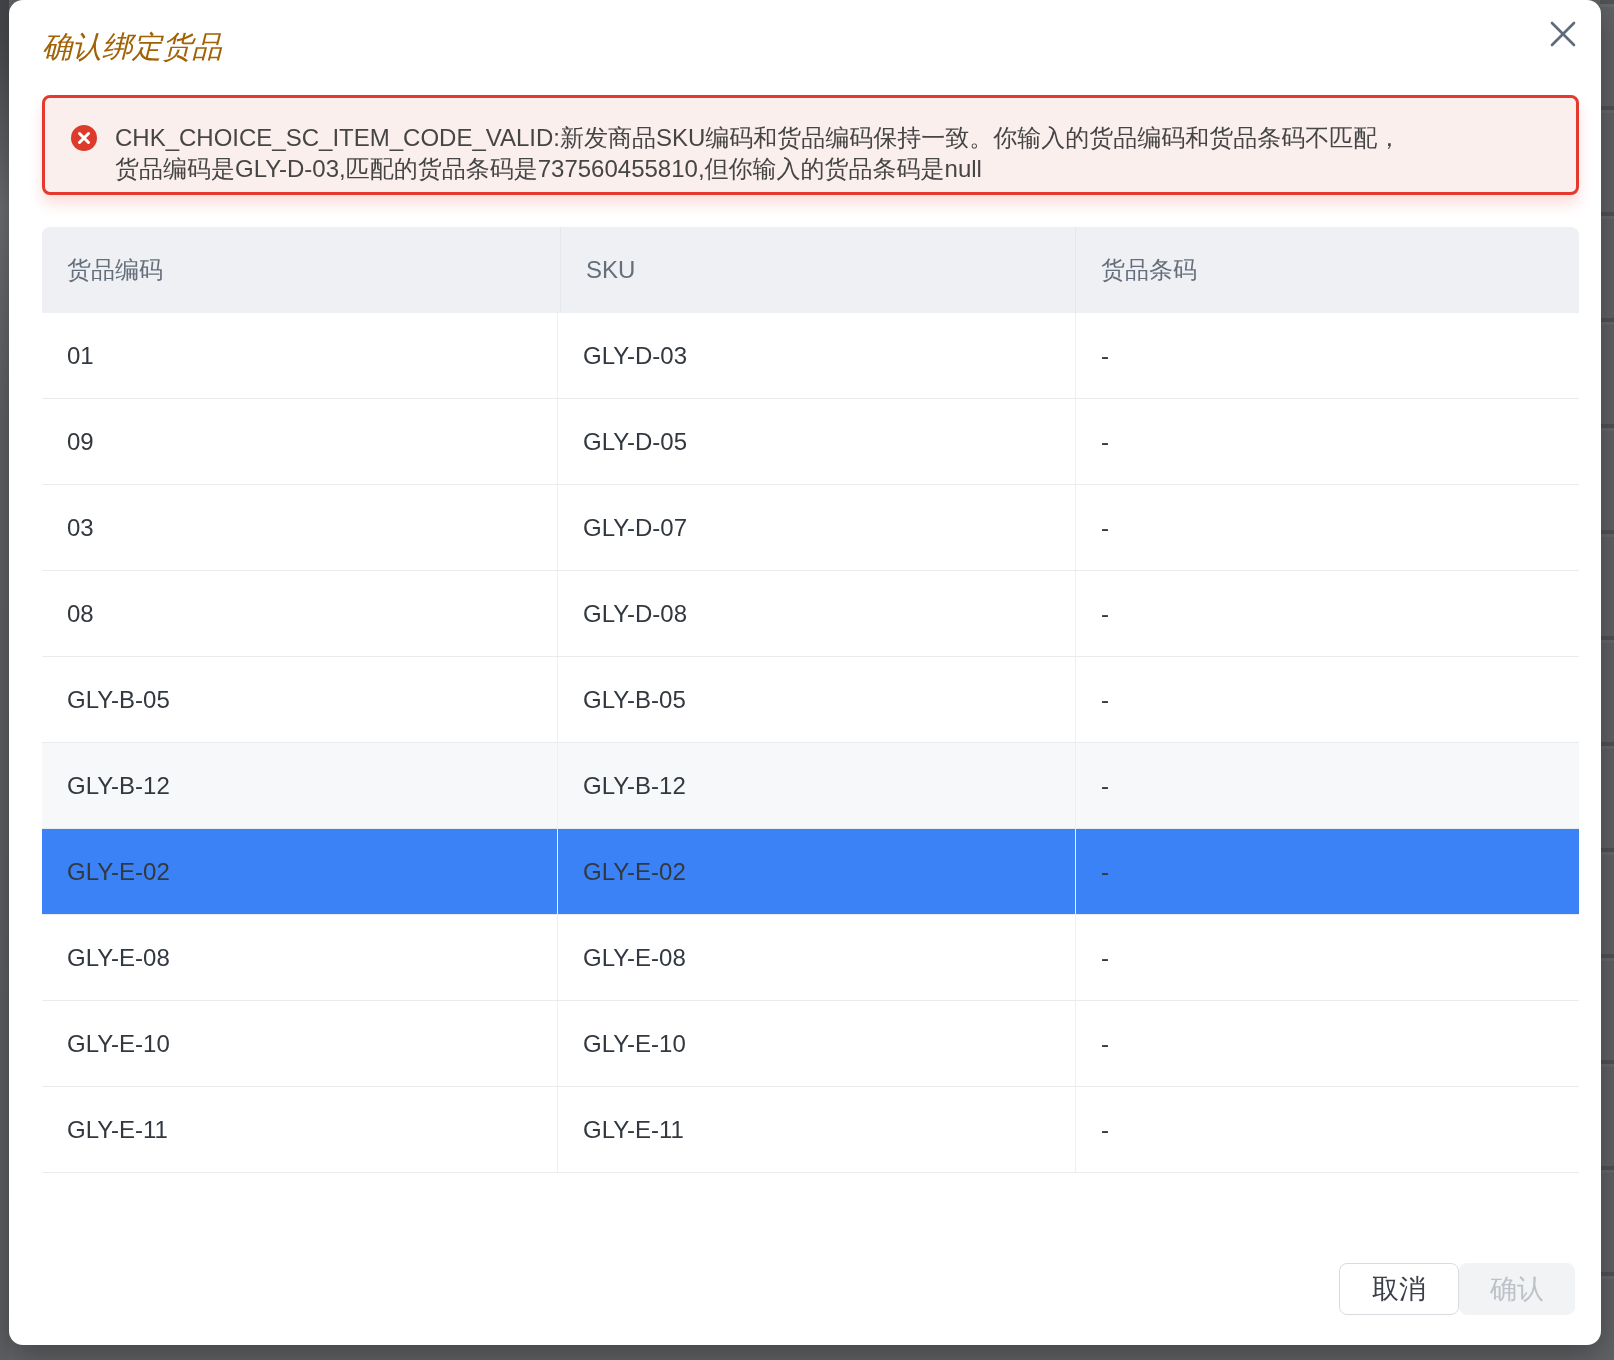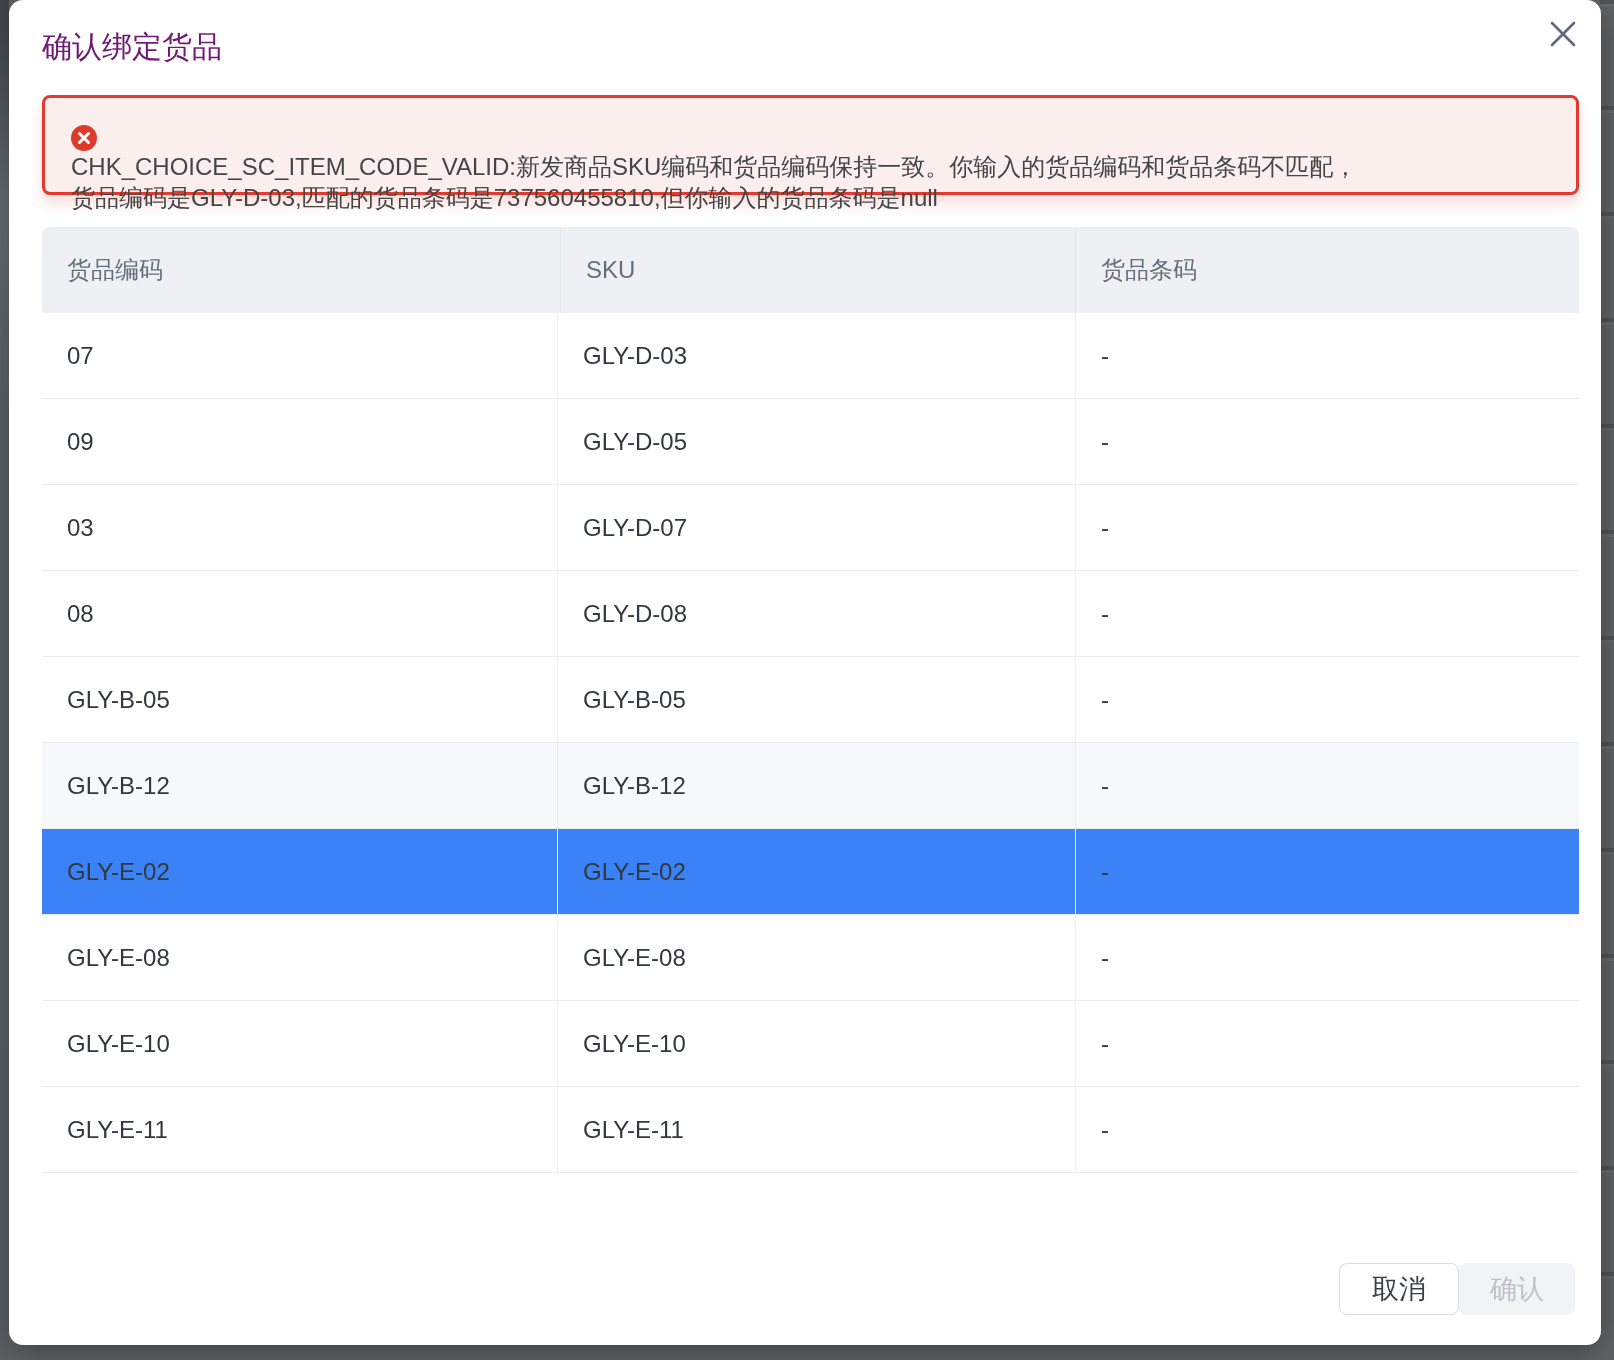--- a/index.html
+++ b/index.html
@@ -33,7 +33,7 @@
   }
 
   .modal-header { position: relative; height: 70px; padding: 28px 26px 0 33px; }
-  .modal-title { font-size: 30px; font-weight: 500; color: #701a75; line-height: 38px; }
+  .modal-title { font-size: 30px; font-weight: 500; color: #a16207; line-height: 38px; font-style: italic; }
 
   .close-btn {
     position: absolute; top: 10px; right: 14px;

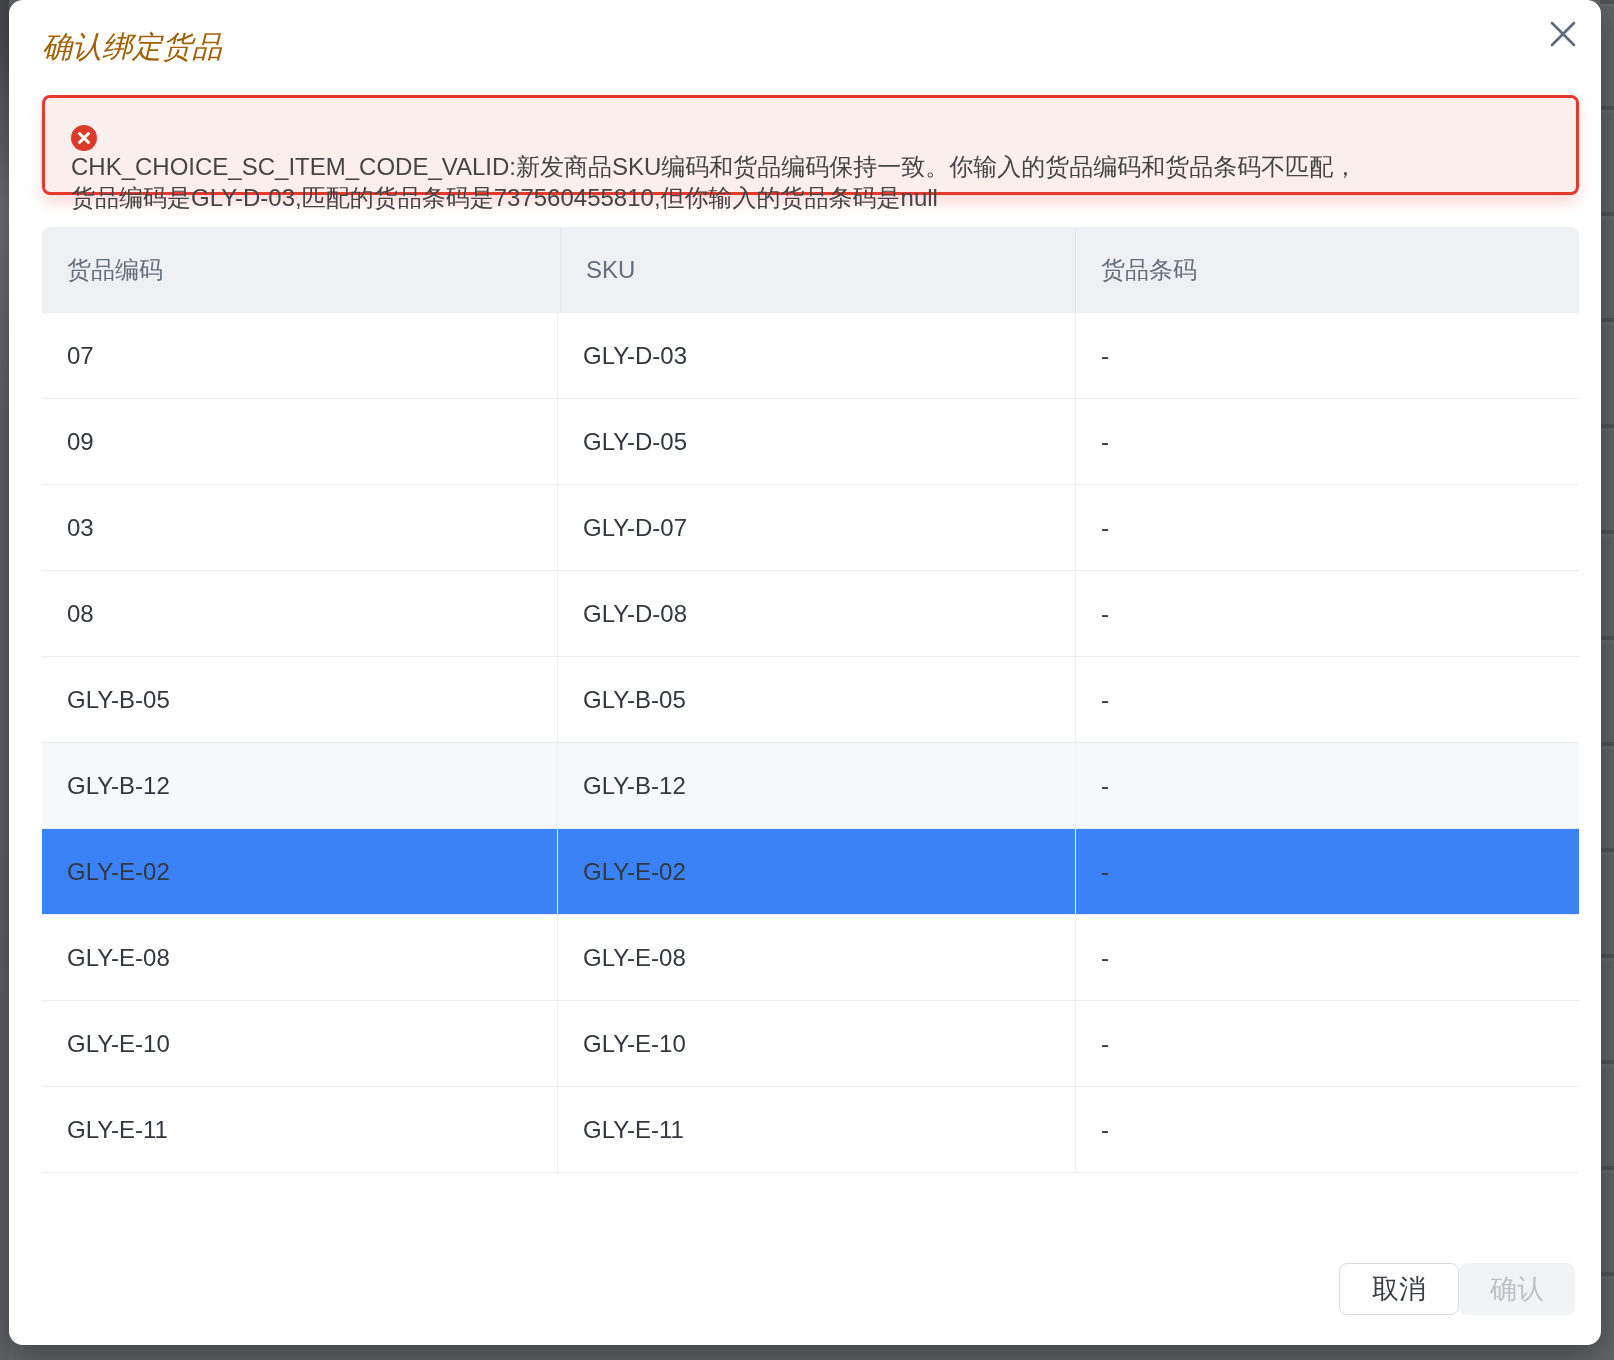--- a/index.html
+++ b/index.html
@@ -53,7 +53,6 @@
     display: flex;
     align-items: flex-start;
     padding: 24px 30px 0 26px;
-    flex-direction: column;
   }
   .alert-icon {
     flex: 0 0 auto;

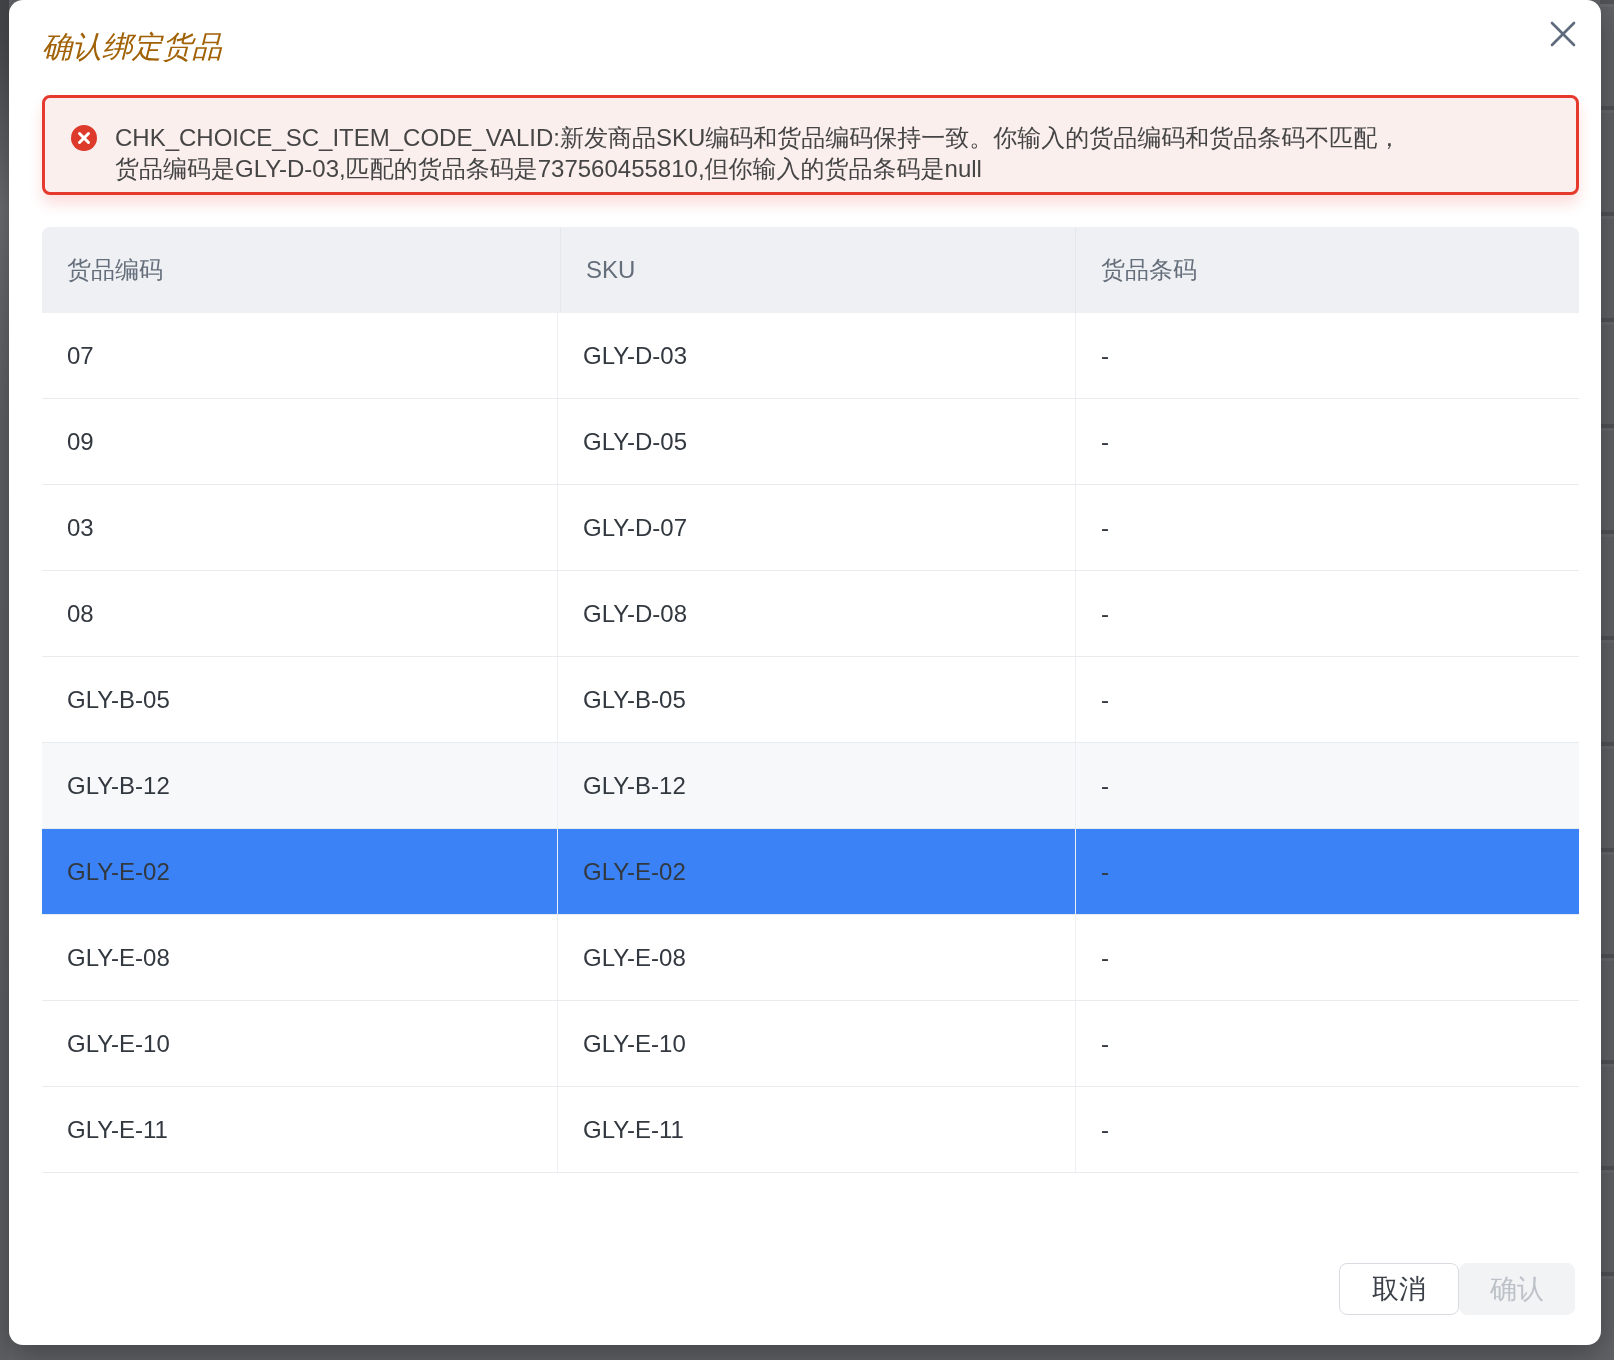--- a/index.html
+++ b/index.html
@@ -144,7 +144,7 @@
     </div>
     <div class="tbody">
   <div class="tr">
-    <div class="td col-sku">07</div>
+    <div class="td col-sku">01</div>
     <div class="td col-code">GLY-D-03</div>
     <div class="td col-barcode">-</div>
   </div>

